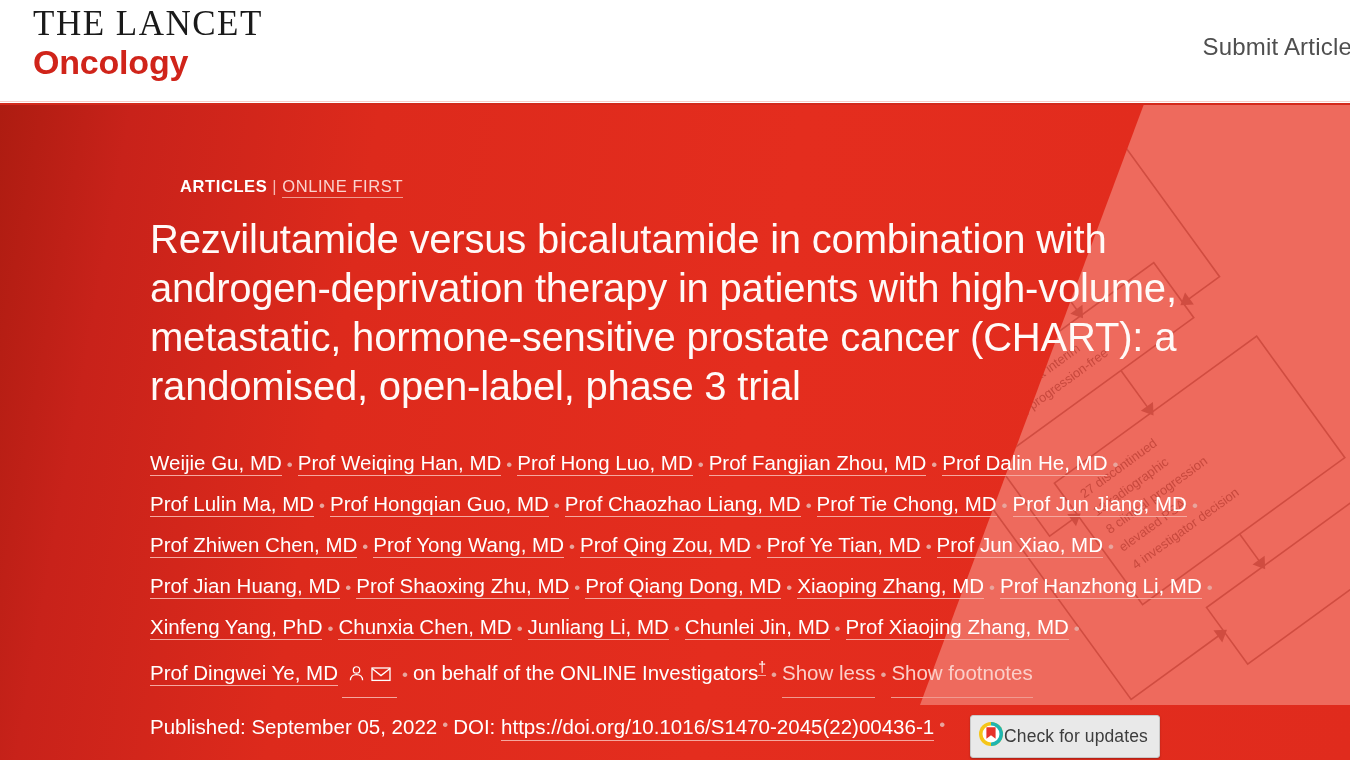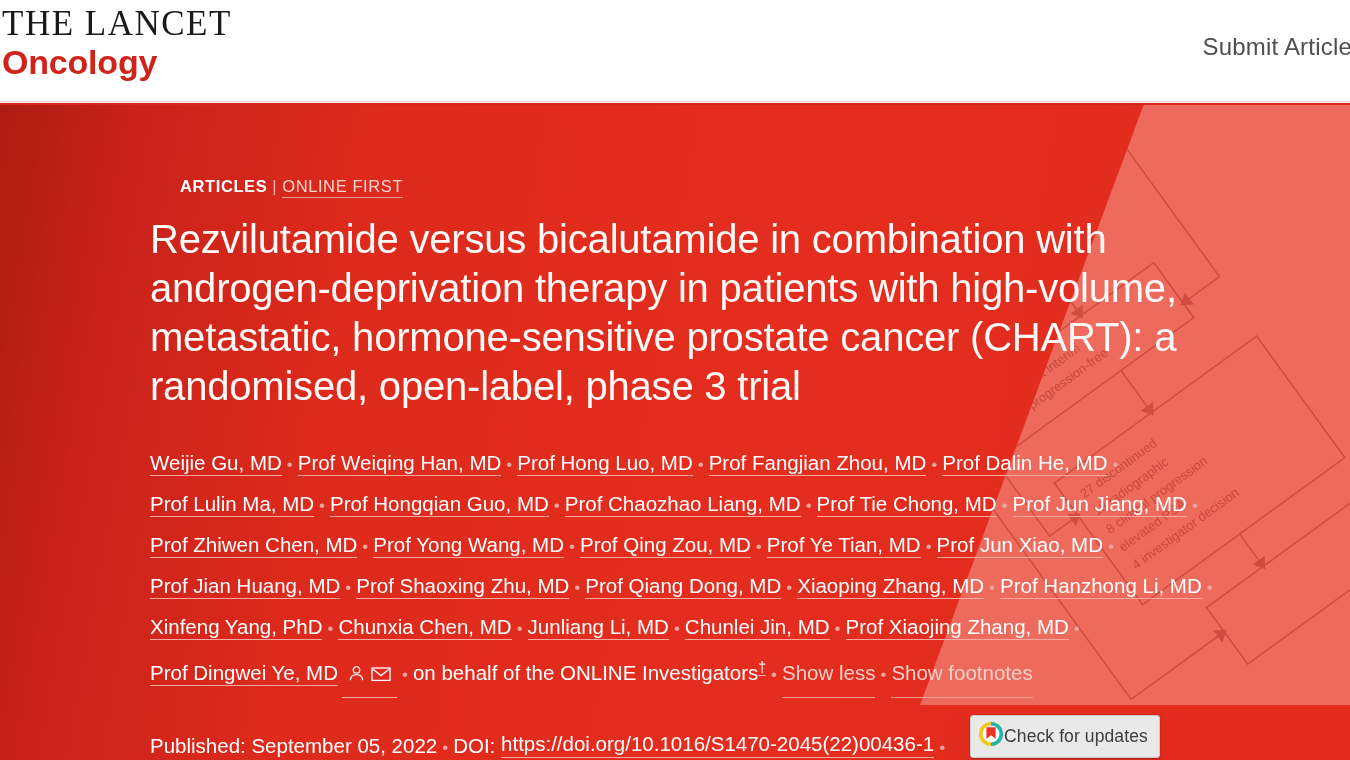--- a/index.html
+++ b/index.html
@@ -24,7 +24,7 @@
   }
   .logo-block {
     position: absolute;
-    left: 2px;
+    left: 33px;
     top: 6px;
   }
   .logo-lancet {

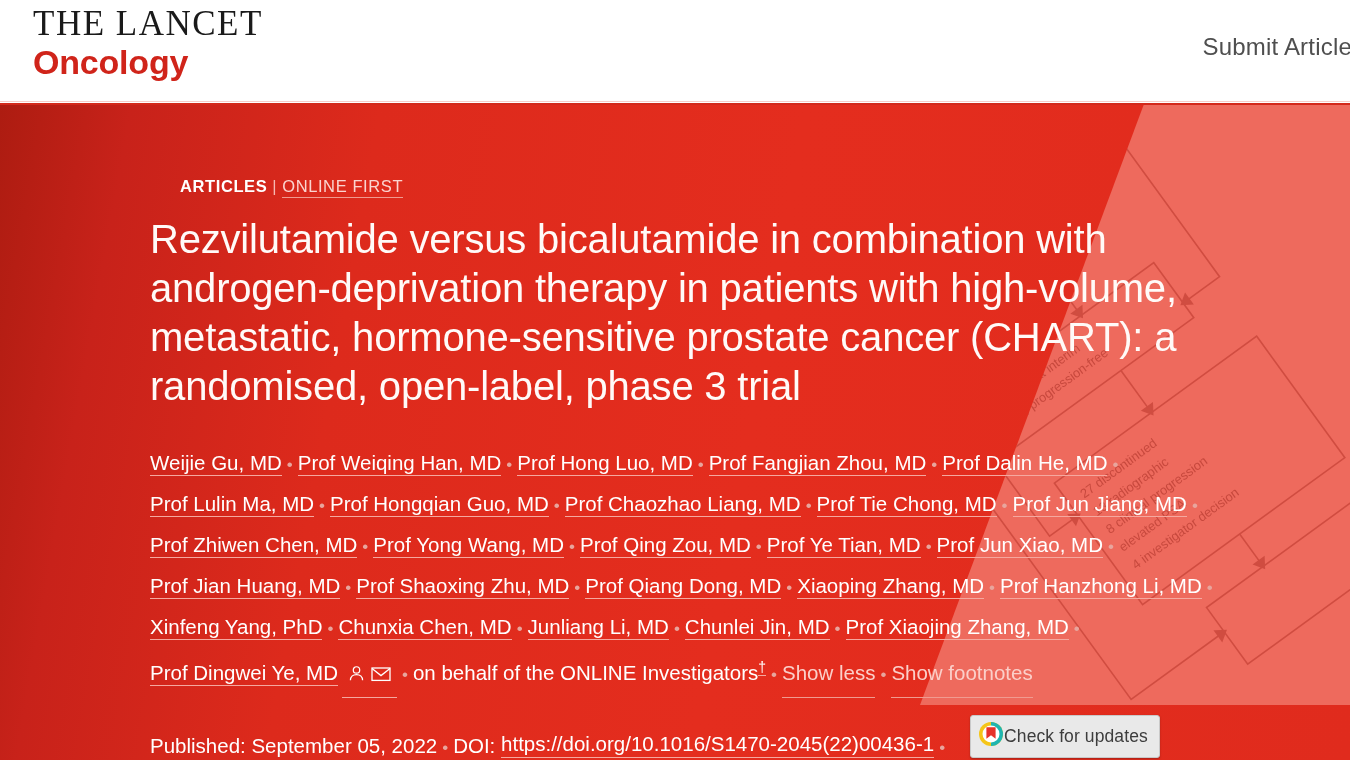--- a/index.html
+++ b/index.html
@@ -194,7 +194,7 @@
   
   .meta-row {
     display: flex;
-    align-items: flex-end;
+    align-items: flex-start;
     font-size: 20.5px;
     color: #ffffff;
     margin-top: 17px;

